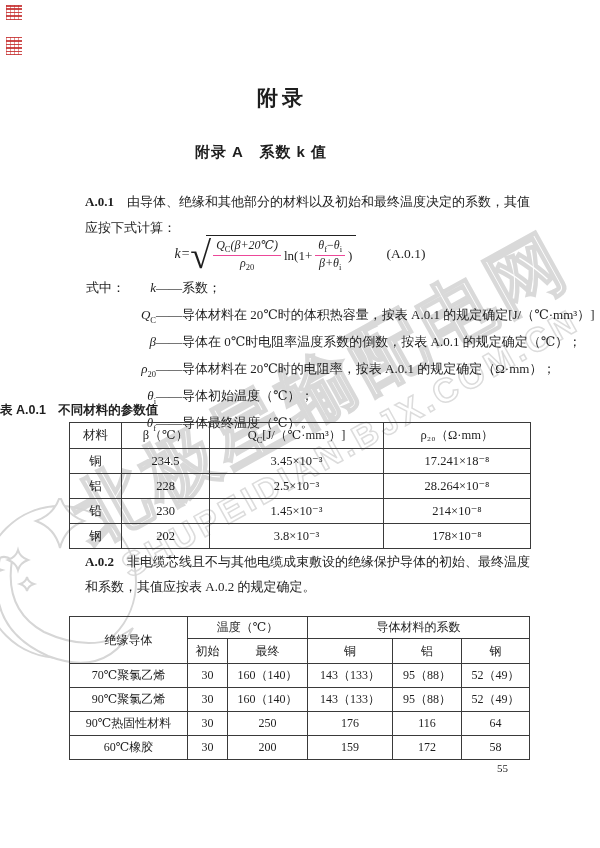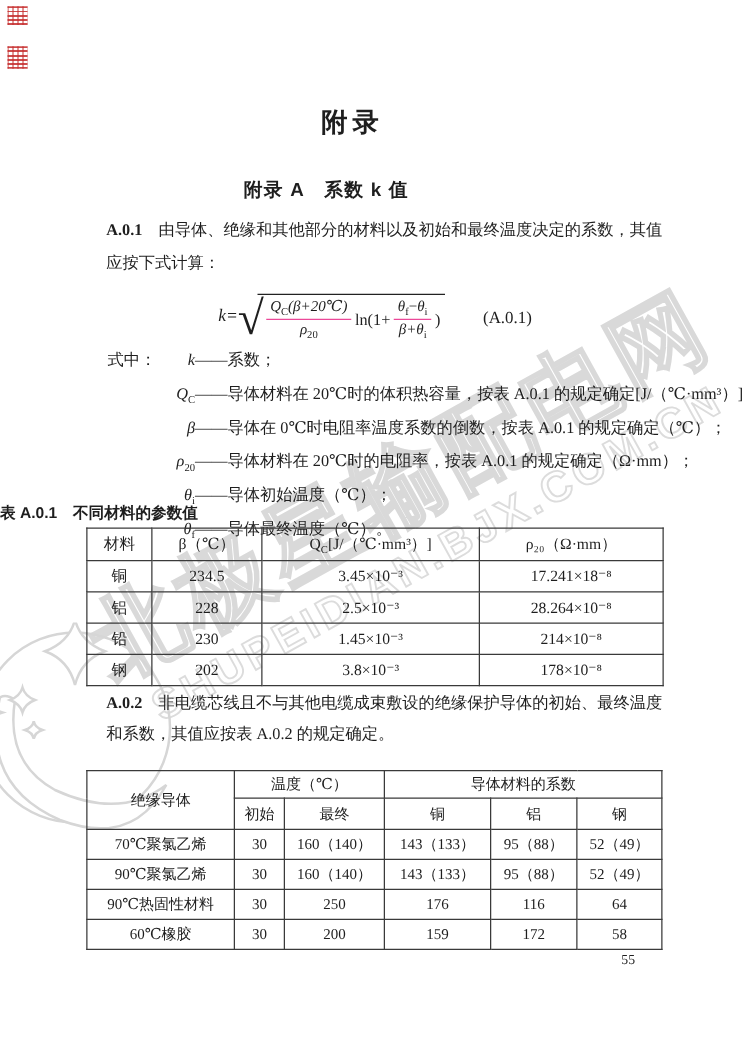--- a/index.html
+++ b/index.html
@@ -30,7 +30,7 @@
   .appendix-heading{top:143px;left:0;width:522px;text-align:center;font-size:15px;font-weight:bold;
                     font-family:"Liberation Sans","DejaVu Sans",sans-serif;letter-spacing:1px;}
   .para{font-size:13px;line-height:26px;white-space:nowrap;}
-  #para-a01{top:171px;left:85px;}
+  #para-a01{top:189px;left:85px;}
   #para-a02{top:549px;left:85px;line-height:25px;}
   .para b{font-weight:bold;}
 

